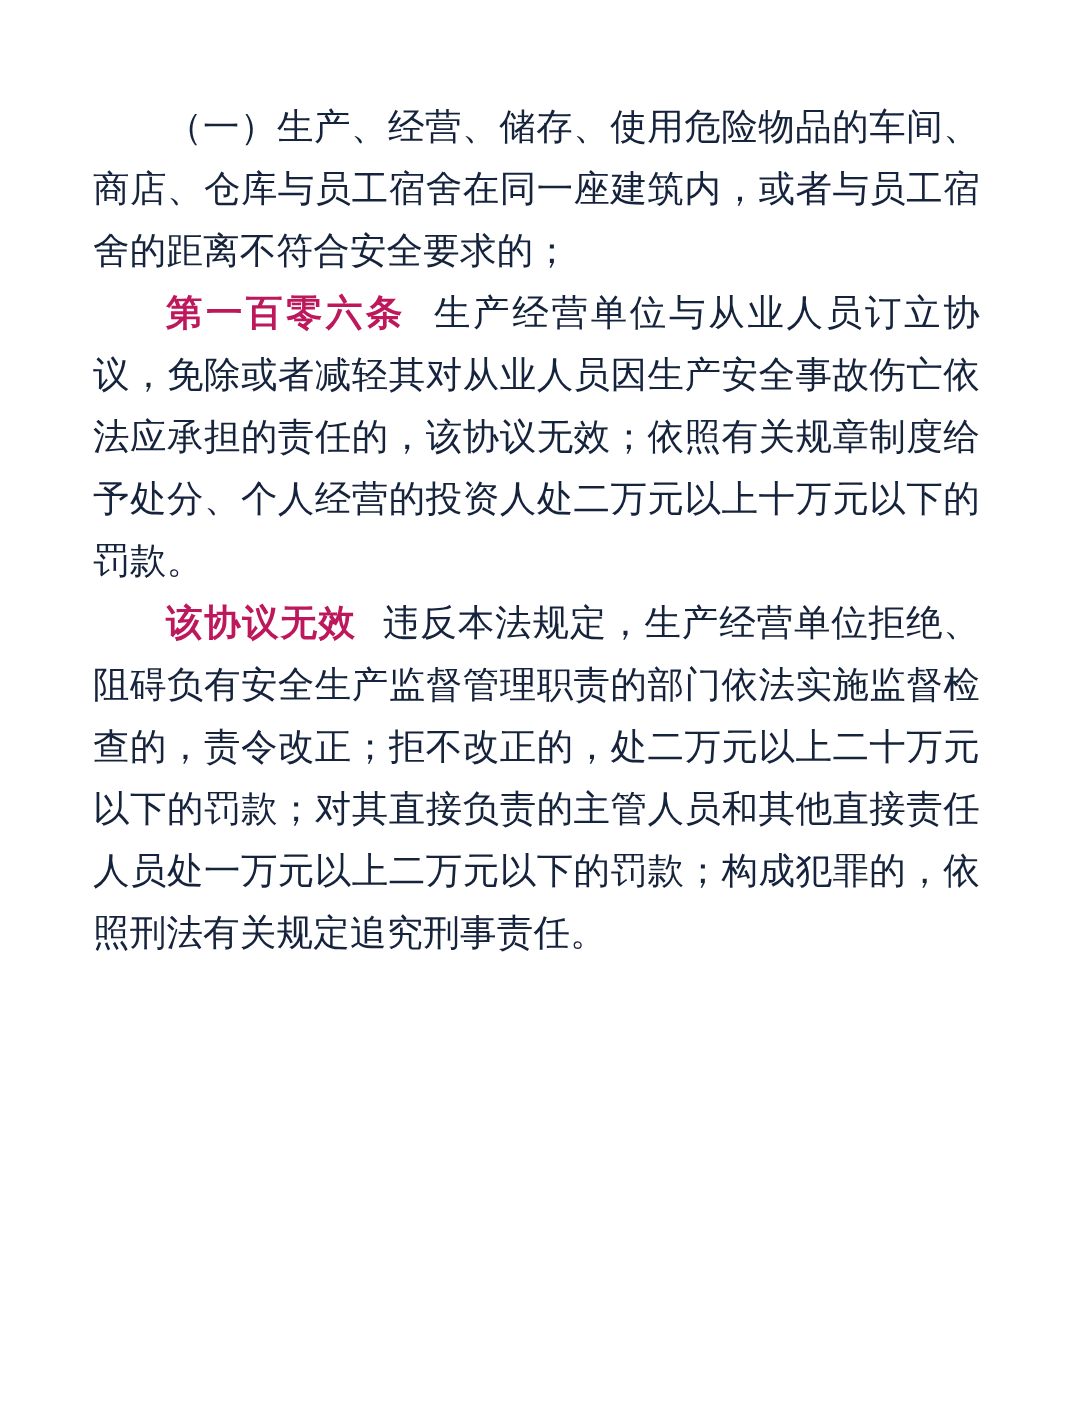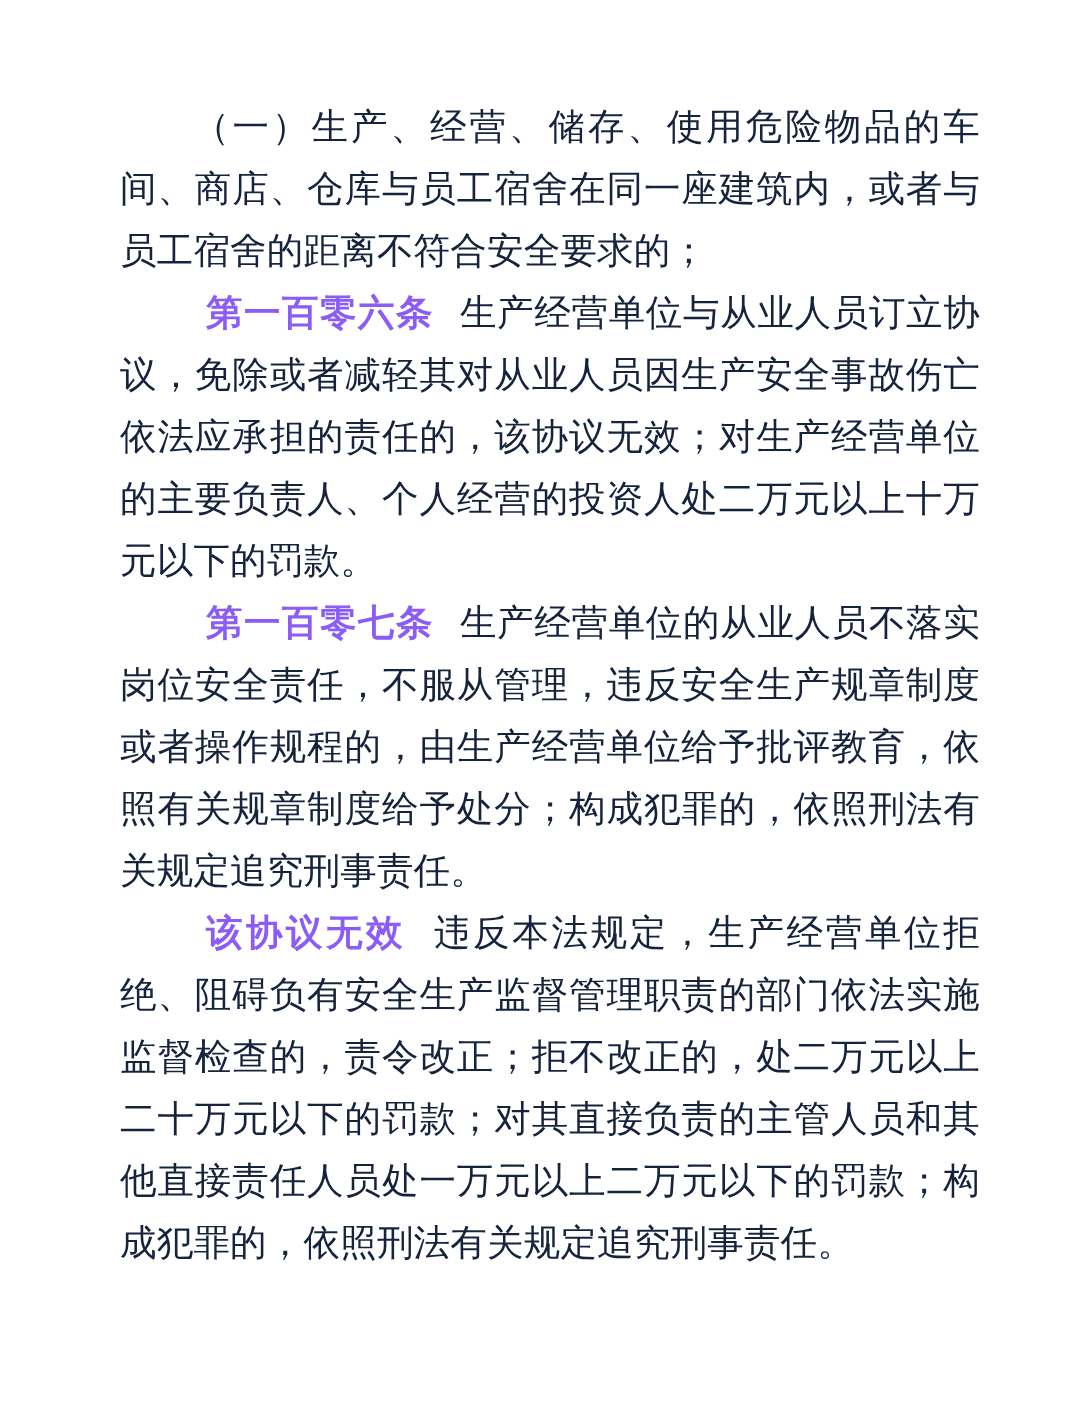--- a/index.html
+++ b/index.html
@@ -18,7 +18,7 @@
     box-sizing: border-box;
     width: 1080px;
     height: 1413px;
-    padding: 96px 100px 40px 120px;
+    padding: 96px 100px 40px 93px;
     background: #ffffff;
   }
   .doc-body {

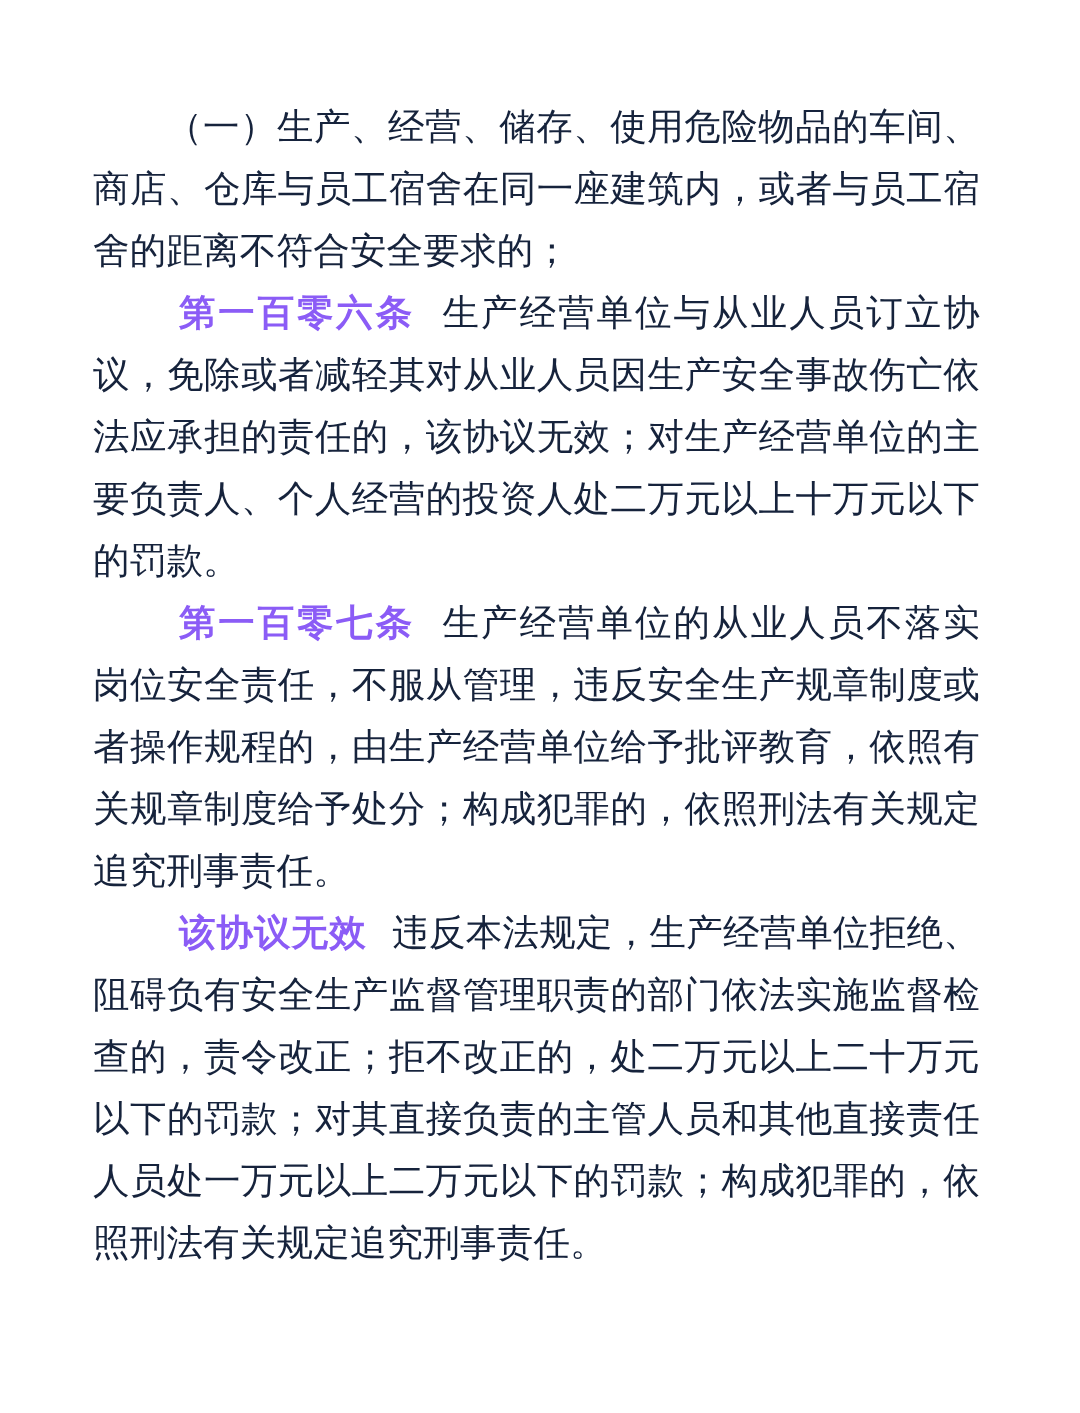--- a/index.html
+++ b/index.html
@@ -39,8 +39,7 @@
   .art-label {
     font-weight: 700;
     letter-spacing: 1px;
-    color: #8b5cf6;
-    margin-left: 13px;
+    color: #be185d;
   }
   .gap-after-label {
     display: inline-block;

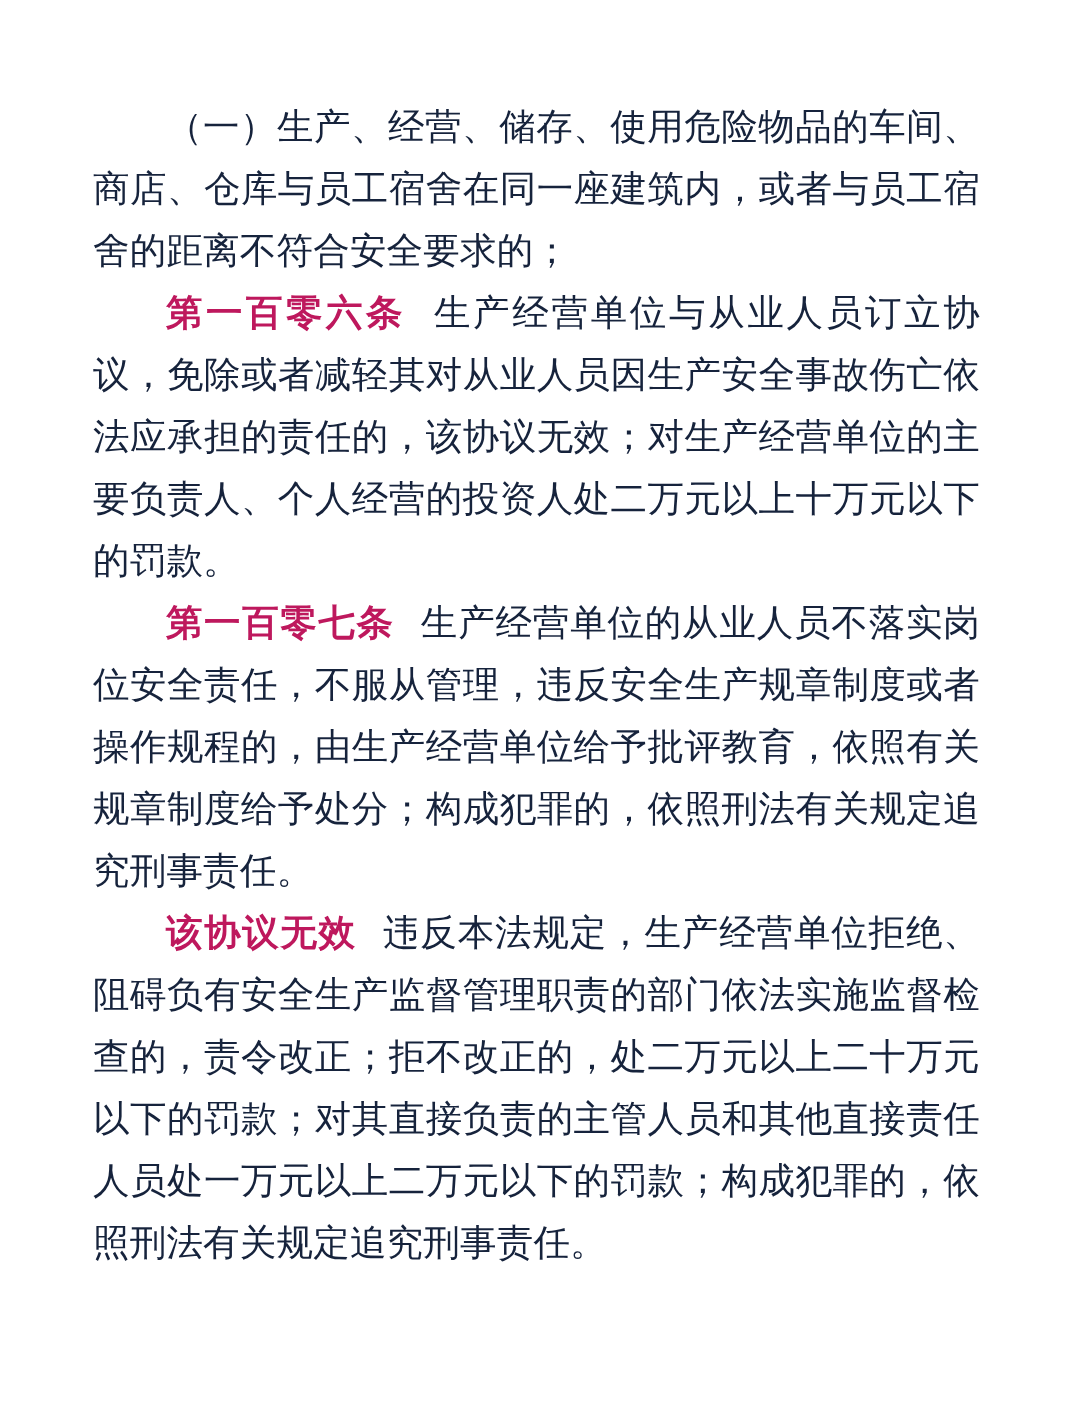--- a/index.html
+++ b/index.html
@@ -58,7 +58,7 @@
 
 
     <p class="para">
-      <span class="art-label">第一百零六条</span><span class="gap-after-label"></span><span>生产经营单位与从业人员订立协议，免除或者减轻其对从业人员因生产安全事故伤亡依法应承担的责任的，该协议无效；对生产经营单位的主要负责人、个人经营的投资人处二万元以上十万元以下的罚款。</span>
+      <span class="art-label">第一百零六条</span><span class="gap-after-label"></span><span>生产经营单位与从业人员订立协议，免除或者减轻其对从业人员因生产安全事故伤亡依法应承担的责任的，该协议无效；依照有关规章制度给予处分、个人经营的投资人处二万元以上十万元以下的罚款。</span>
     </p>
 
     <p class="para">

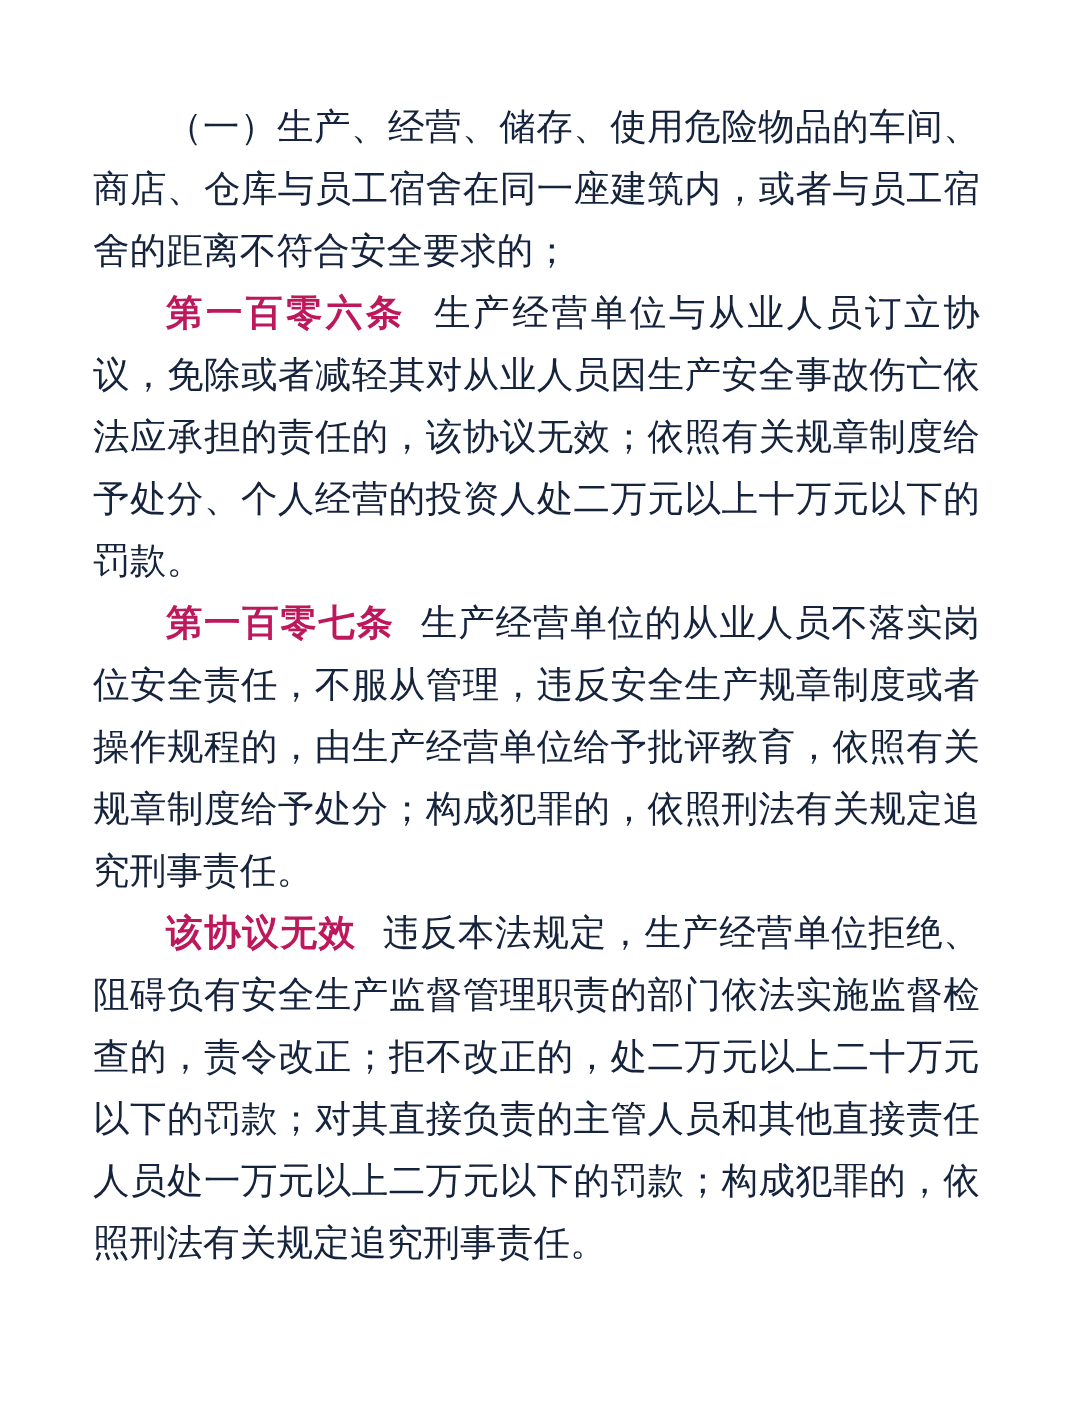--- a/index.html
+++ b/index.html
@@ -61,9 +61,6 @@
       <span class="art-label">第一百零六条</span><span class="gap-after-label"></span><span>生产经营单位与从业人员订立协议，免除或者减轻其对从业人员因生产安全事故伤亡依法应承担的责任的，该协议无效；依照有关规章制度给予处分、个人经营的投资人处二万元以上十万元以下的罚款。</span>
     </p>
 
-    <p class="para">
-      <span class="art-label">第一百零七条</span><span class="gap-after-label"></span><span>生产经营单位的从业人员不落实岗位安全责任，不服从管理，违反安全生产规章制度或者操作规程的，由生产经营单位给予批评教育，依照有关规章制度给予处分；构成犯罪的，依照刑法有关规定追究刑事责任。</span>
-    </p>
 
     <p class="para">
       <span class="art-label">该协议无效</span><span class="gap-after-label"></span><span>违反本法规定，生产经营单位拒绝、阻碍负有安全生产监督管理职责的部门依法实施监督检查的，责令改正；拒不改正的，处二万元以上二十万元以下的罚款；对其直接负责的主管人员和其他直接责任人员处一万元以上二万元以下的罚款；构成犯罪的，依照刑法有关规定追究刑事责任。</span>

